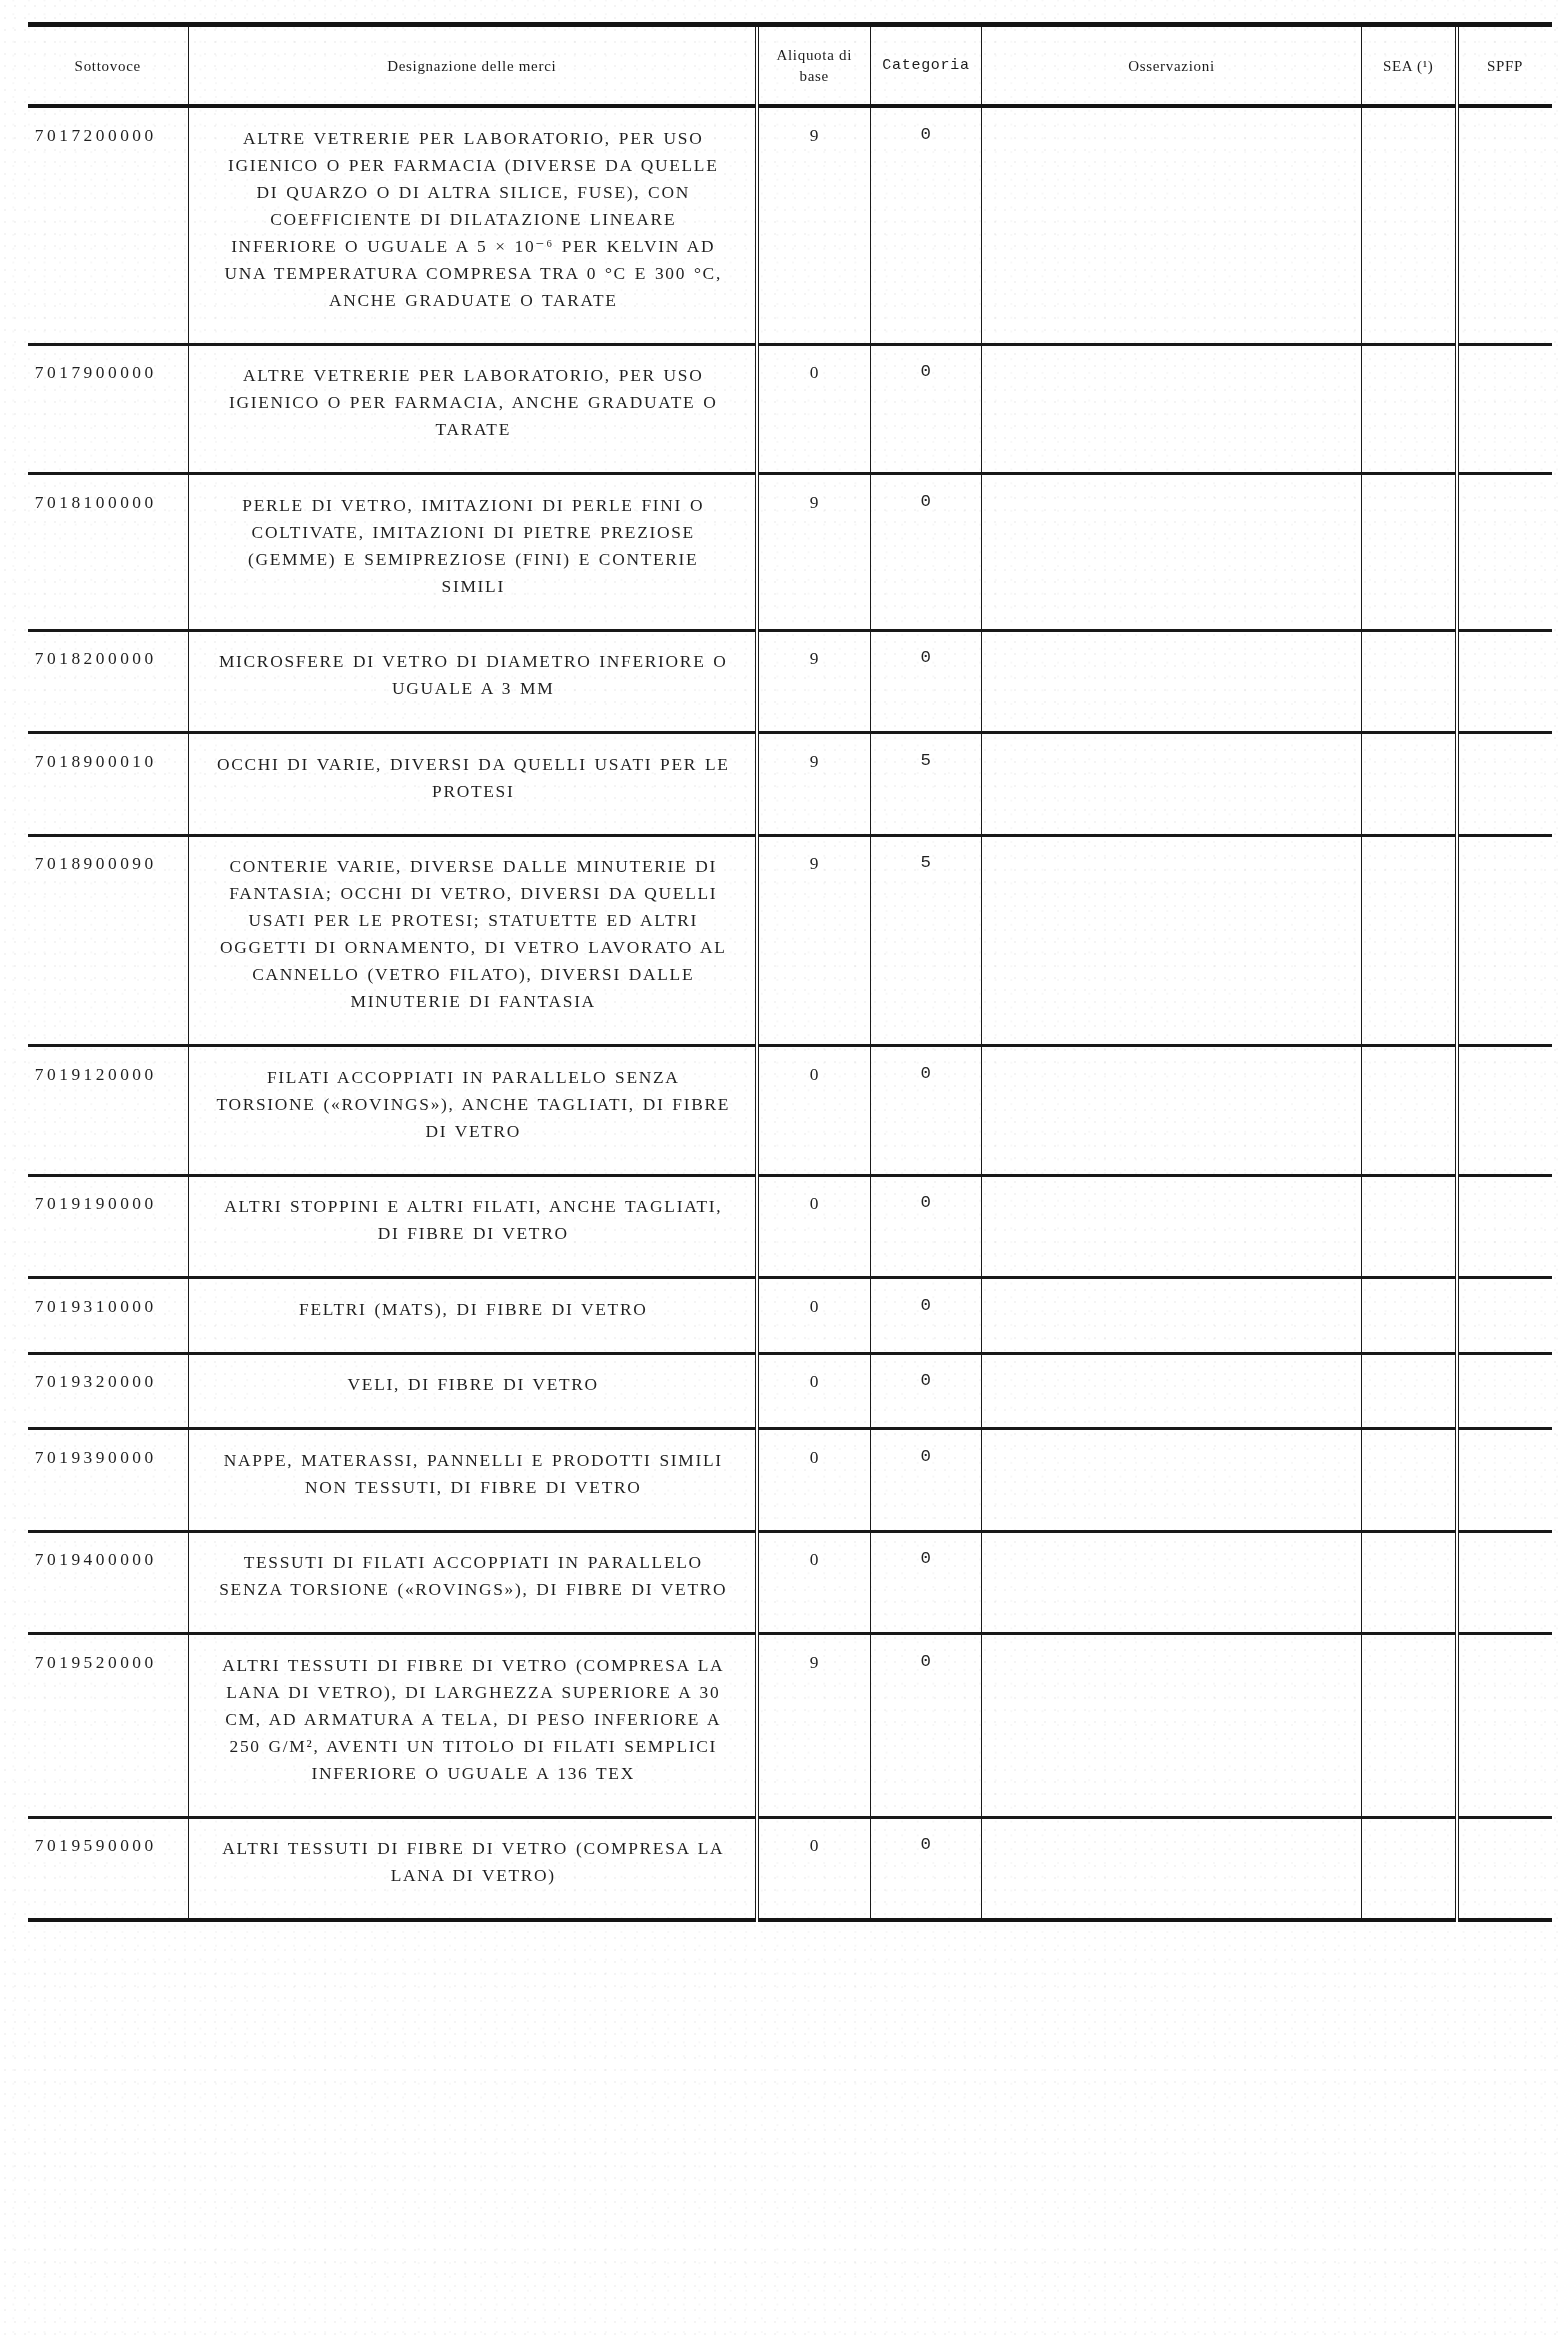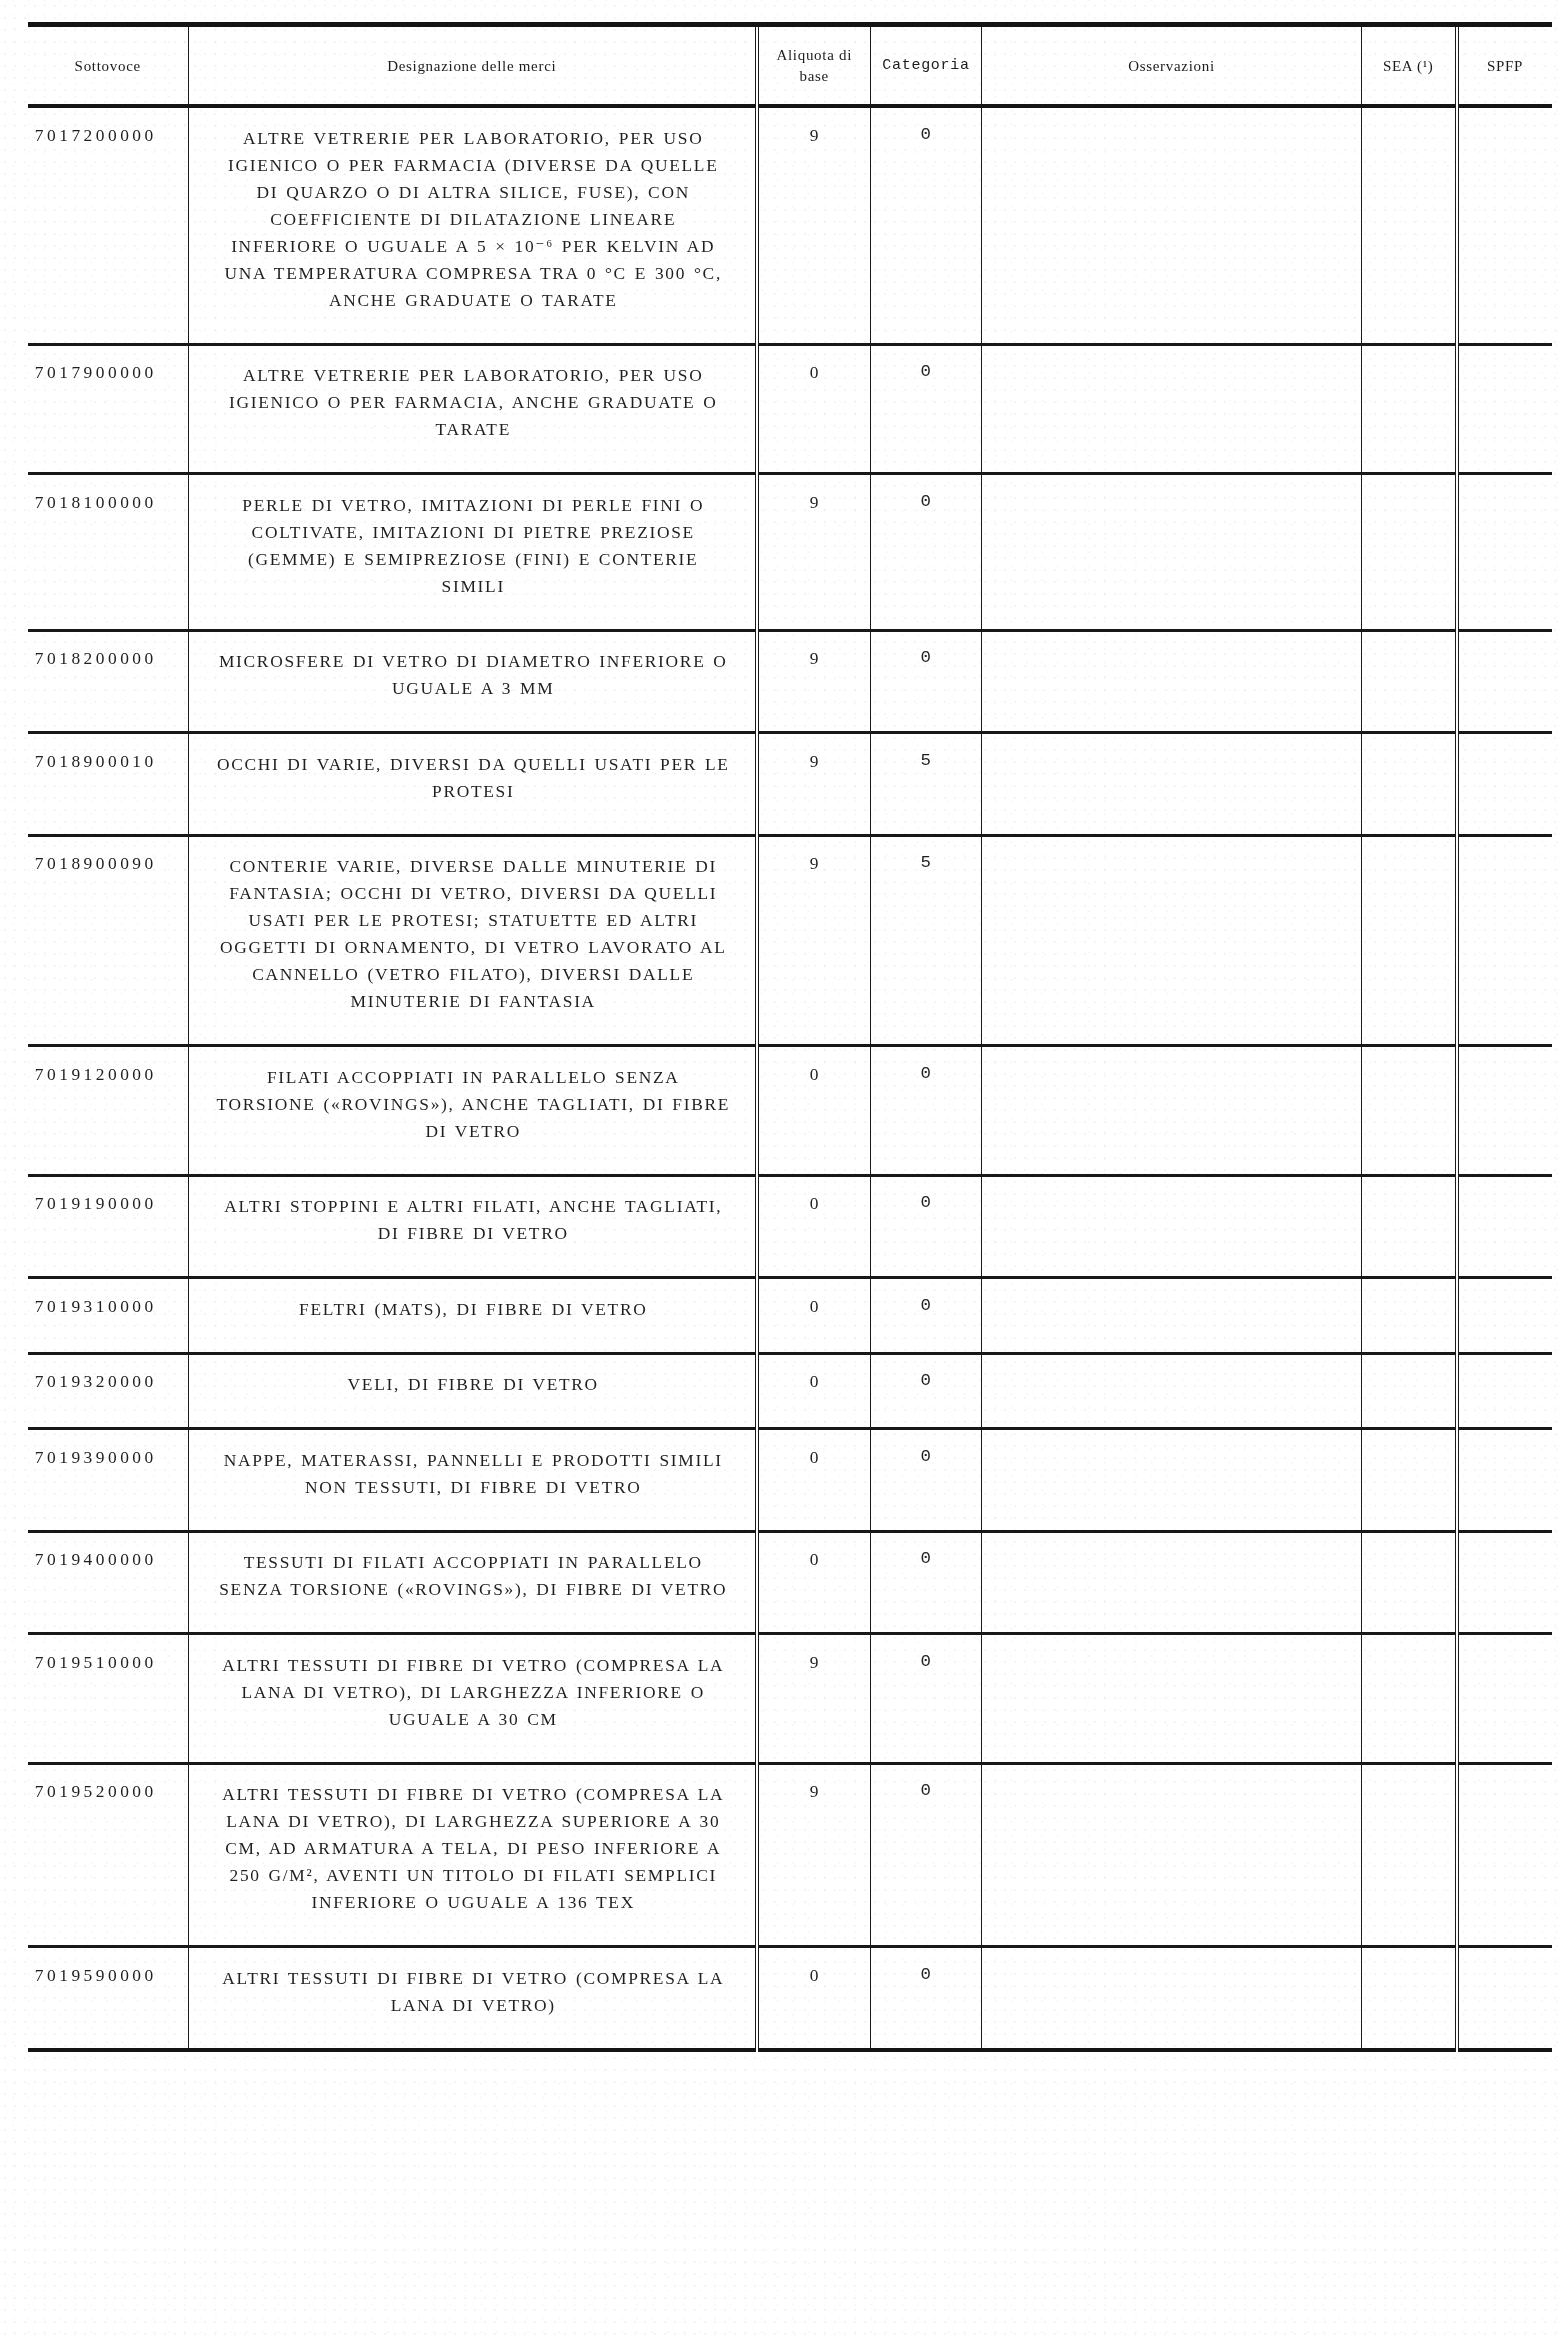--- a/index.html
+++ b/index.html
@@ -221,15 +221,6 @@
       <td class="c-num"></td>
     </tr>
         <tr>
-      <td class="c-code v-code">7019510000</td>
-      <td class="c-desc v-desc">ALTRI TESSUTI DI FIBRE DI VETRO (COMPRESA LA LANA DI VETRO), DI LARGHEZZA INFERIORE O UGUALE A 30 CM</td>
-      <td class="c-num v-aliq">9</td>
-      <td class="c-num v-cat">0</td>
-      <td class="c-num v-oss"></td>
-      <td class="c-num v-sea"></td>
-      <td class="c-num"></td>
-    </tr>
-        <tr>
       <td class="c-code v-code">7019520000</td>
       <td class="c-desc v-desc">ALTRI TESSUTI DI FIBRE DI VETRO (COMPRESA LA LANA DI VETRO), DI LARGHEZZA SUPERIORE A 30 CM, AD ARMATURA A TELA, DI PESO INFERIORE A 250 G/M², AVENTI UN TITOLO DI FILATI SEMPLICI INFERIORE O UGUALE A 136 TEX</td>
       <td class="c-num v-aliq">9</td>

